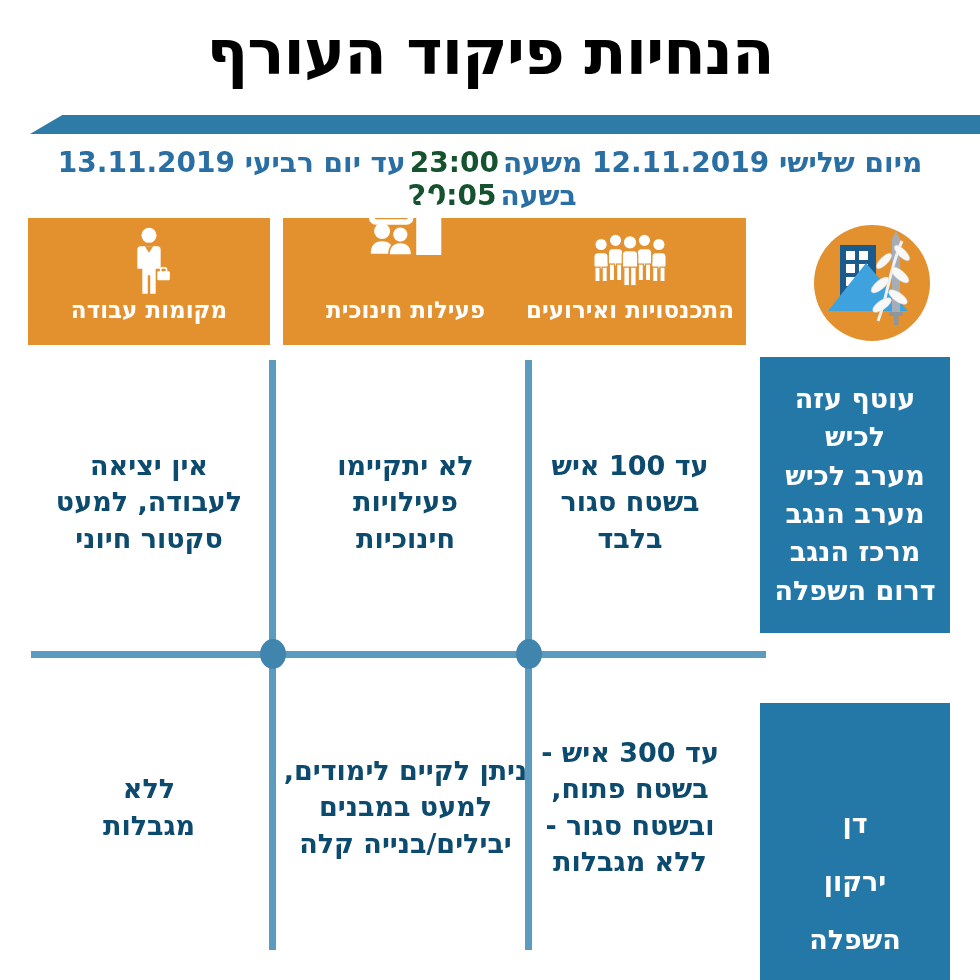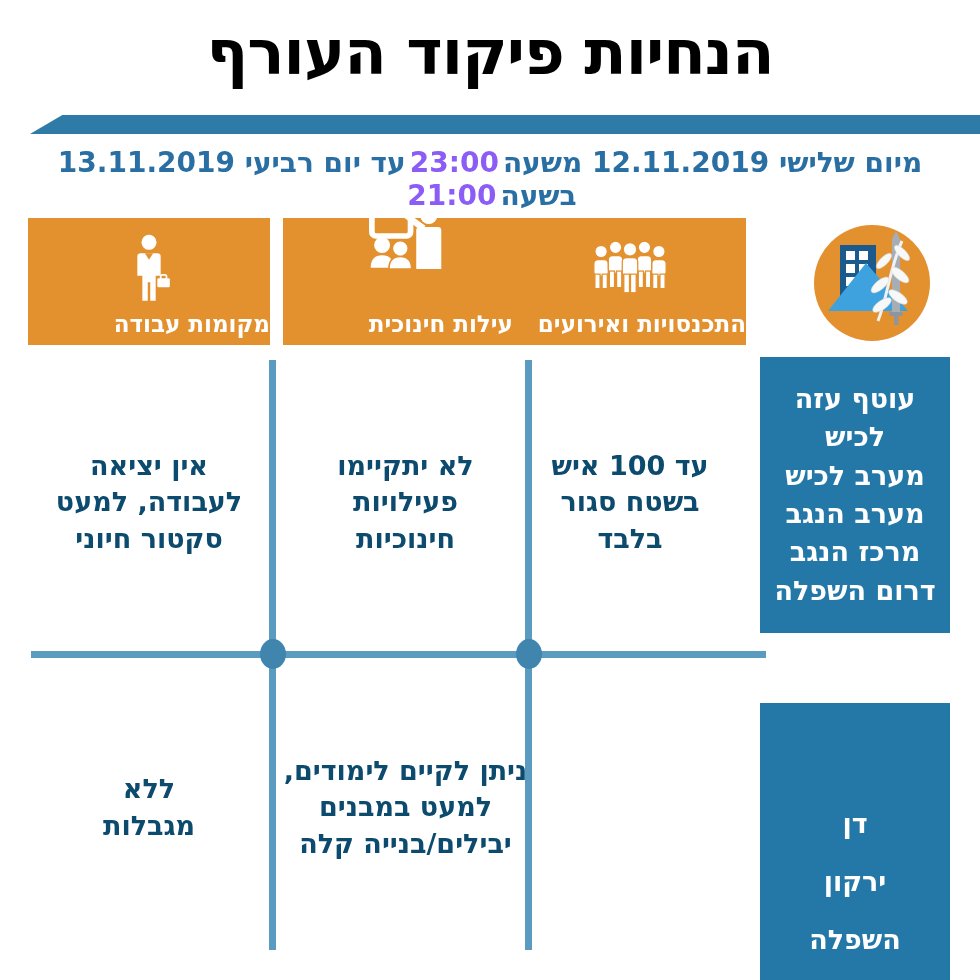--- a/index.html
+++ b/index.html
@@ -14,7 +14,7 @@
 
   .subtitle{position:absolute;top:146px;left:0;width:100%;text-align:center;
             font-size:28px;font-weight:bold;color:#2A6FA3;}
-  .subtitle .time{color:#8b5cf6;margin:0 4px;}
+  .subtitle .time{color:#14532d;margin:0 4px;}
 
   .header-box{position:absolute;top:218px;height:127px;background:#E3912F;color:#fff;
               display:flex;flex-direction:column;justify-content:flex-end;

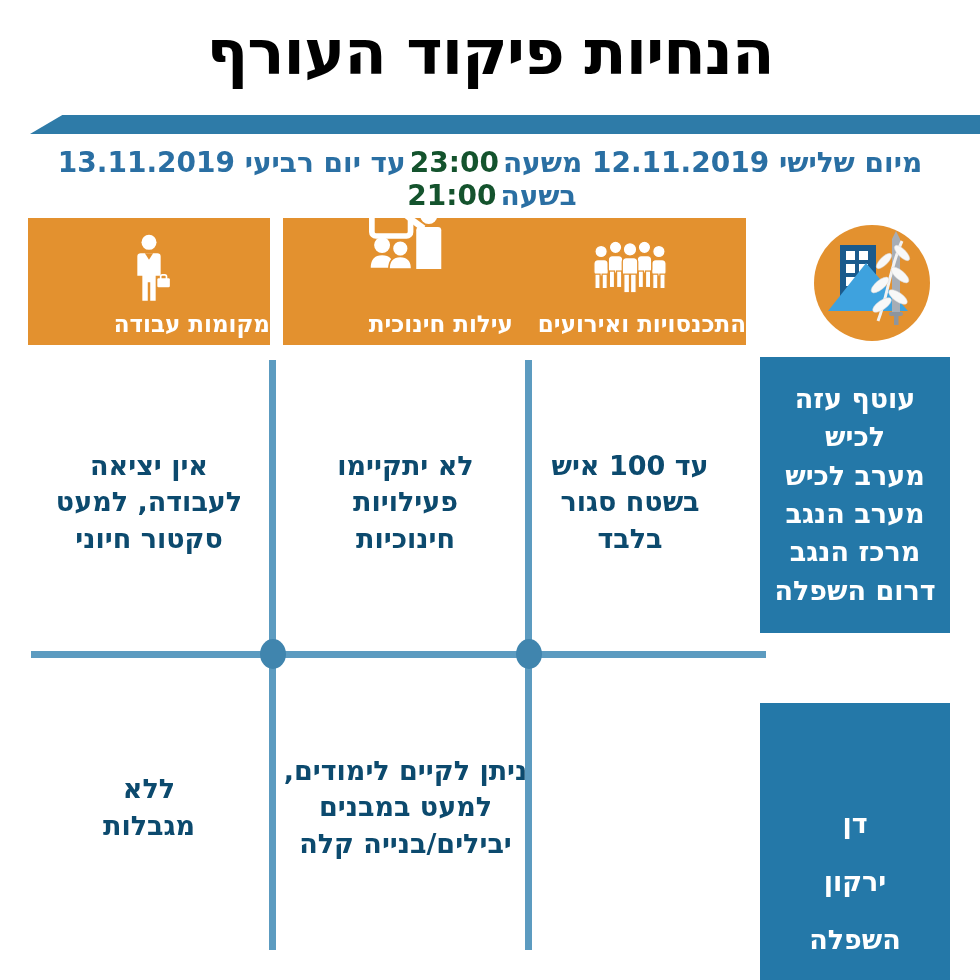--- a/index.html
+++ b/index.html
@@ -57,7 +57,7 @@
 
   <div class="blue-bar"></div>
 
-  <div class="subtitle"><span>מיום שלישי 12.11.2019 משעה</span><span class="time">23:00</span><span>עד יום רביעי 13.11.2019 בשעה</span><span class="time">21:00</span></div>
+  <div class="subtitle"><span>מיום שלישי 12.11.2019 משעה</span><span class="time">23:00</span><span>עד יום רביעי 13.11.2019 בשעה</span><span class="time">20:05</span></div>
 
   <div class="header-box col0">
     <span class="icon">

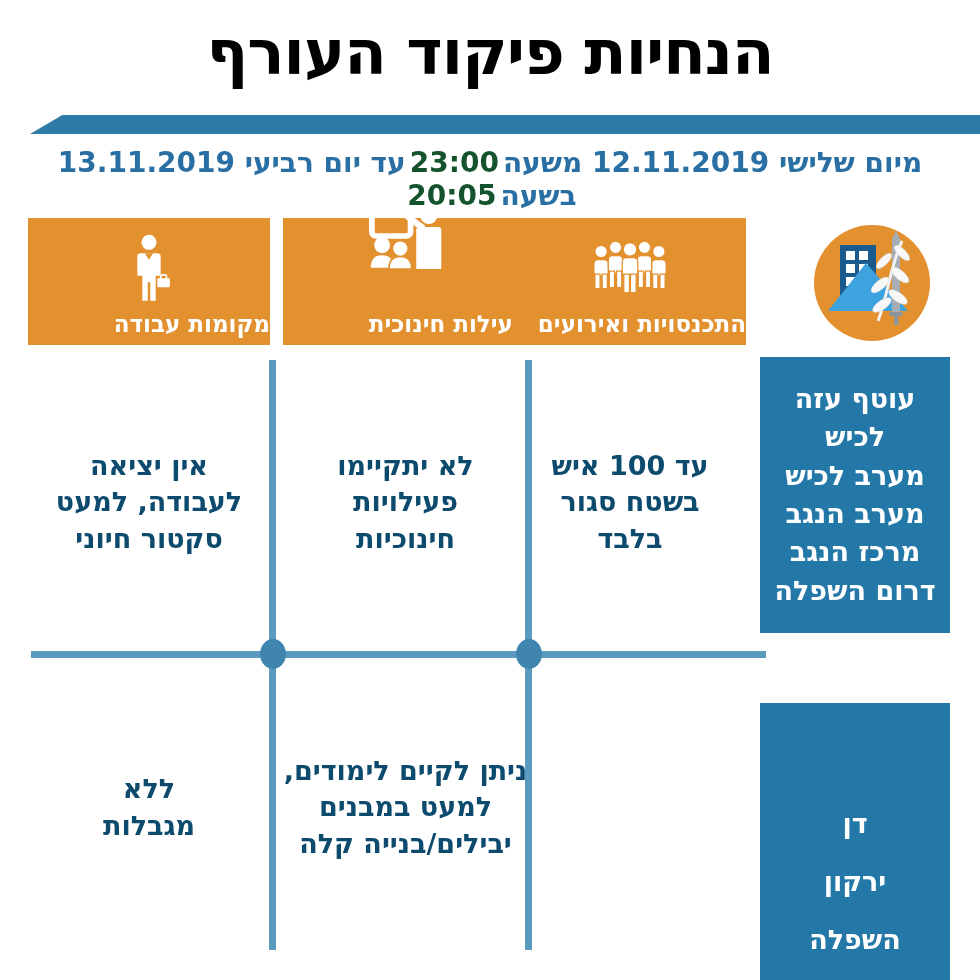--- a/index.html
+++ b/index.html
@@ -17,8 +17,8 @@
   .subtitle .time{color:#14532d;margin:0 4px;}
 
   .header-box{position:absolute;top:218px;height:127px;background:#E3912F;color:#fff;
-              display:flex;flex-direction:column;justify-content:flex-end;
-              padding-bottom:9px;box-sizing:border-box;}
+              display:flex;flex-direction:column;align-items:center;justify-content:flex-end;
+              padding-bottom:23px;box-sizing:border-box;}
   .header-box .icon{flex:1;display:flex;align-items:center;justify-content:center;padding-top:6px;}
   .header-label{font-size:23px;font-weight:bold;line-height:1;}
   .col0{left:28px;width:242px;}

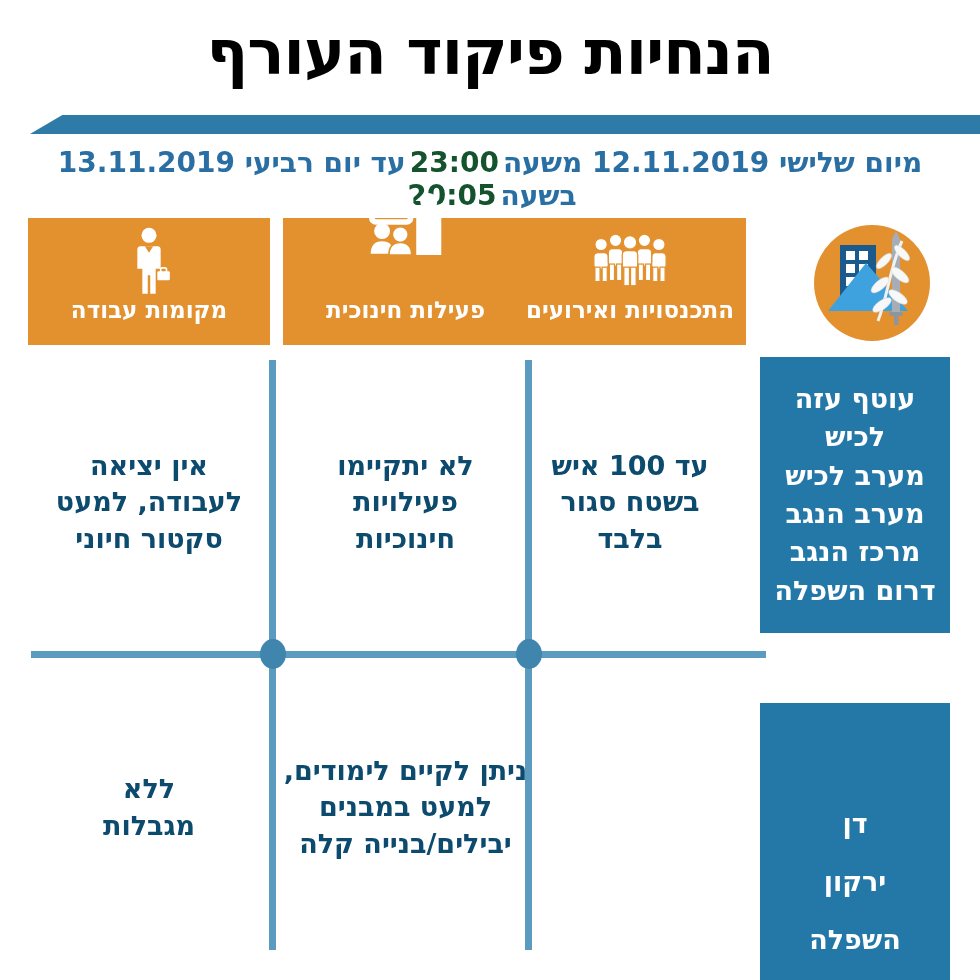--- a/index.html
+++ b/index.html
@@ -185,6 +185,10 @@
   <div class="cell col1 row2">ניתן לקיים לימודים,
 למעט במבנים
 יבילים/בנייה קלה</div>
+  <div class="cell col2 row2">עד 300 איש -
+בשטח פתוח,
+ובשטח סגור -
+ללא מגבלות</div>
 
 </div>
 

